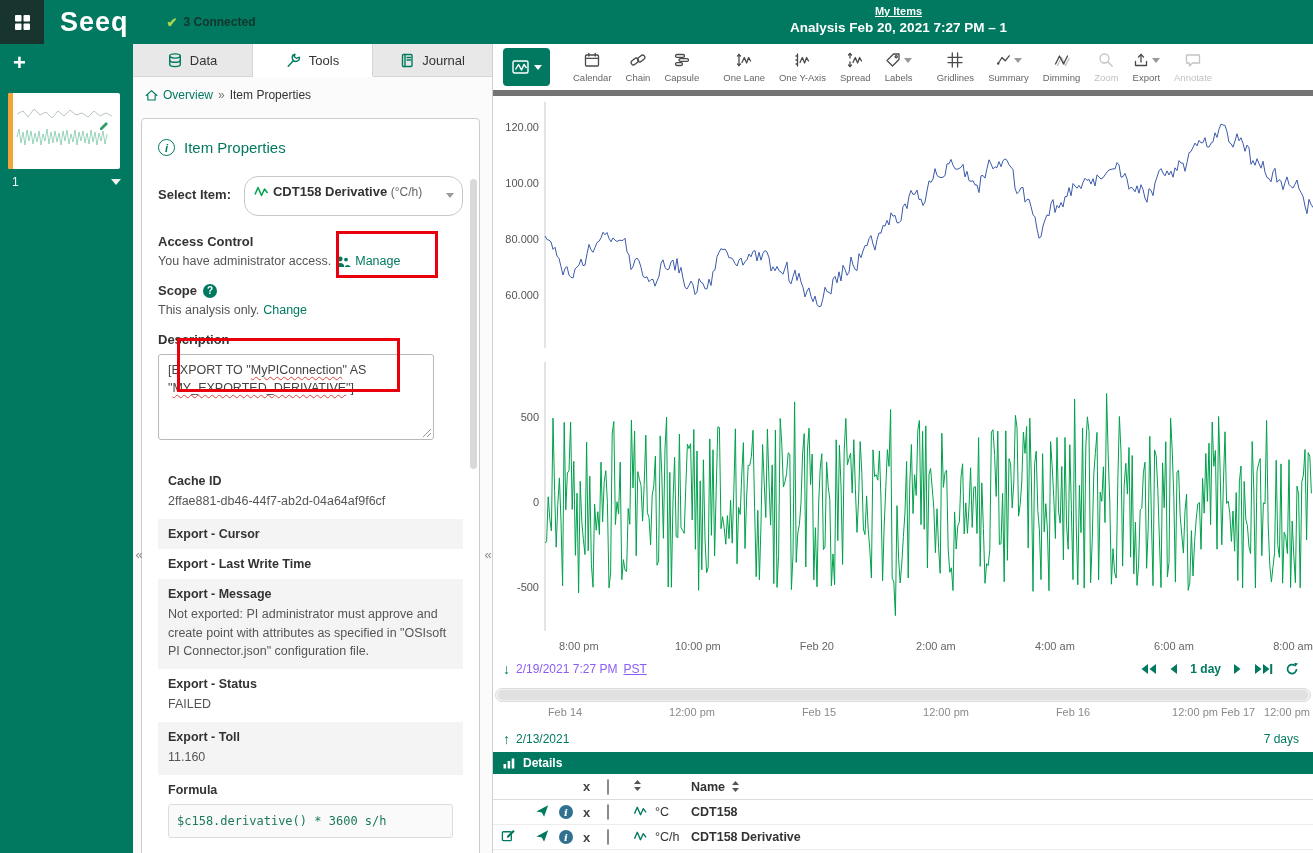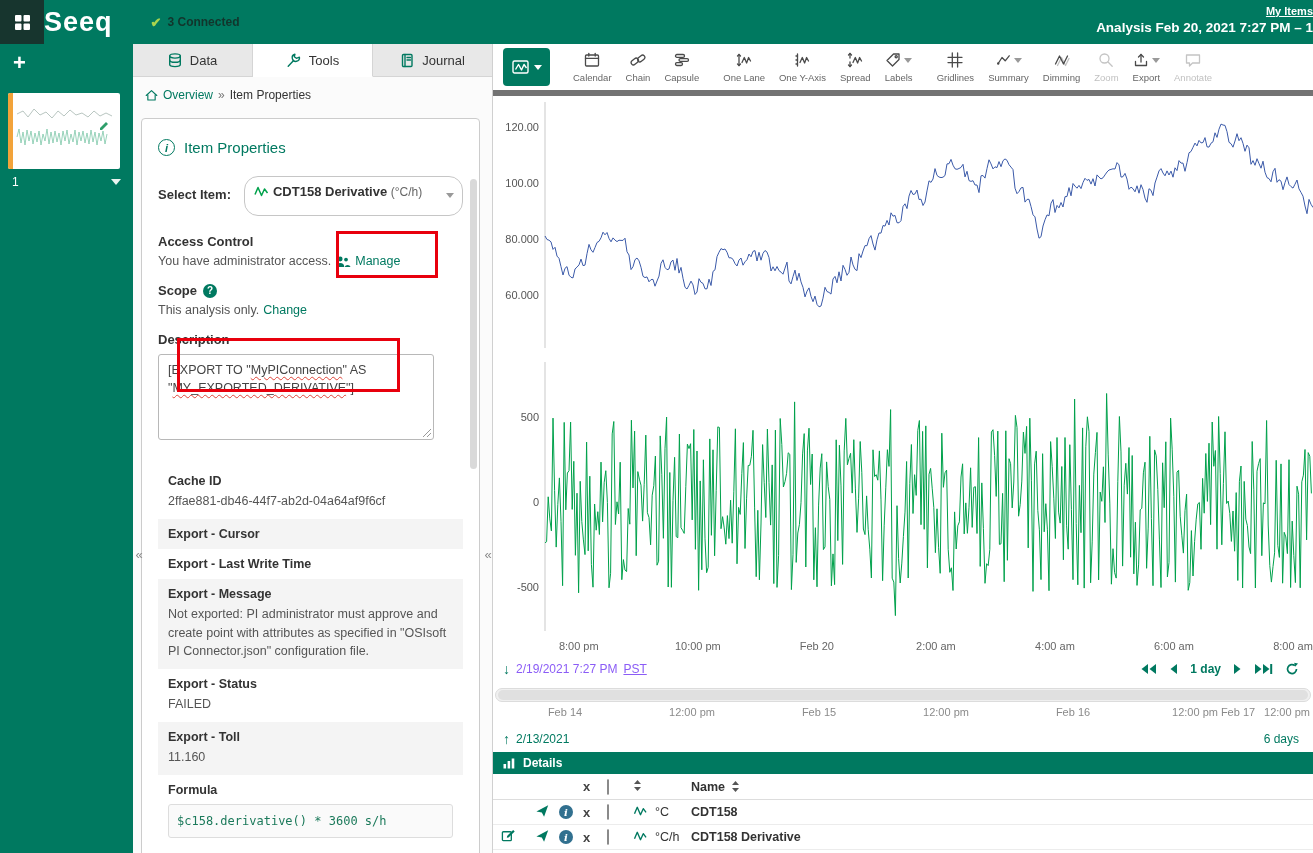--- a/index.html
+++ b/index.html
@@ -9,7 +9,7 @@
   
   .topbar { height:44px; background:#007960; display:flex; align-items:center; color:#fff; position:relative; }
   .appswitcher { width:44px; height:44px; background:#17352e; display:flex; align-items:center; justify-content:center; cursor:pointer; flex:none; }
-  .brand { font-size:27px; font-weight:bold; letter-spacing:1px; cursor:pointer; }
+  .brand { font-size:27px; font-weight:bold; letter-spacing:1px; margin-left:16px; cursor:pointer; }
   .connected { display:flex; align-items:center; gap:6px; margin-left:38px; font-size:12px; font-weight:bold; color:#12352c; cursor:pointer; }
   .connected .chk { color:#a8d44e; font-size:13px; }
   .topcenter { position:absolute; left:484px; right:0; top:3px; text-align:right; }

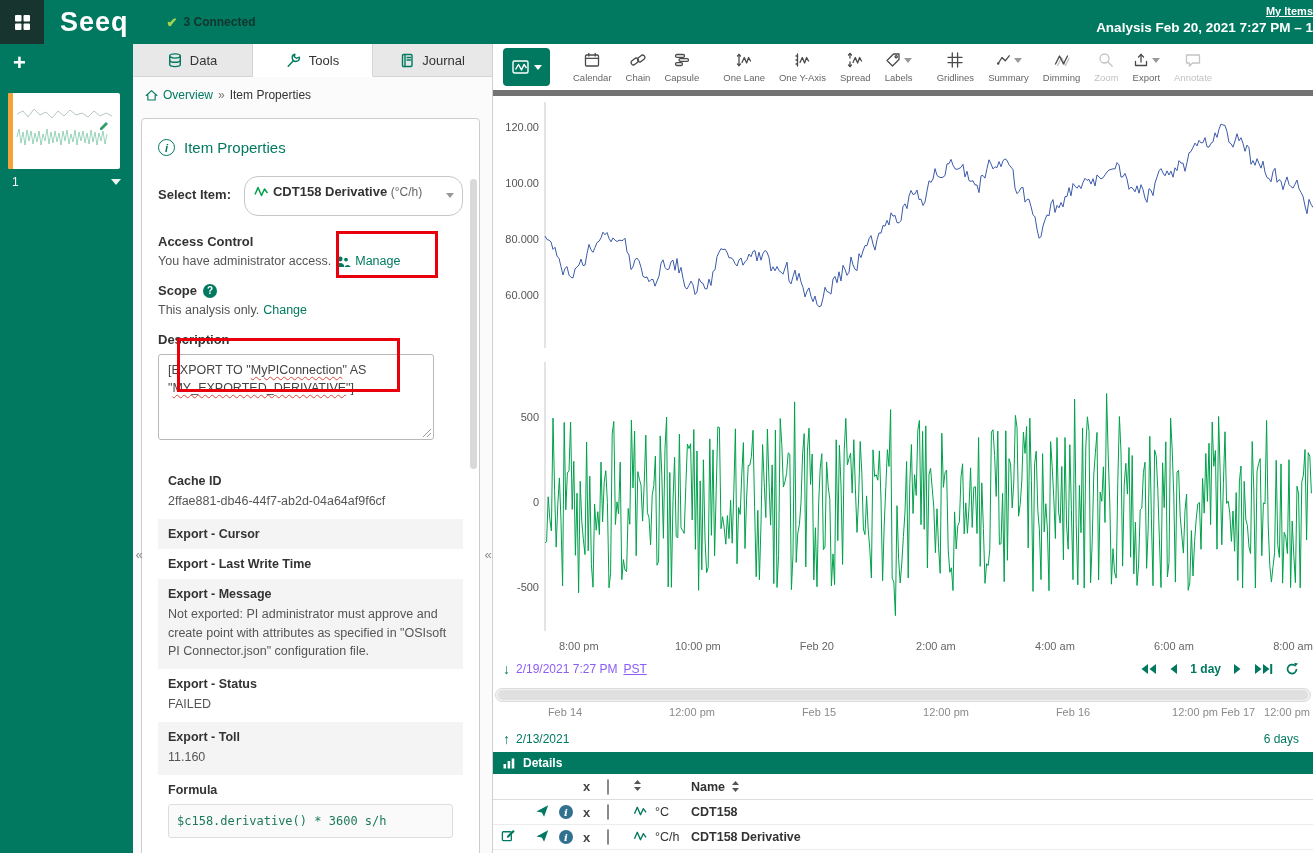--- a/index.html
+++ b/index.html
@@ -12,7 +12,7 @@
   .brand { font-size:27px; font-weight:bold; letter-spacing:1px; margin-left:16px; cursor:pointer; }
   .connected { display:flex; align-items:center; gap:6px; margin-left:38px; font-size:12px; font-weight:bold; color:#12352c; cursor:pointer; }
   .connected .chk { color:#a8d44e; font-size:13px; }
-  .topcenter { position:absolute; left:484px; right:0; top:3px; text-align:right; }
+  .topcenter { position:absolute; left:484px; right:0; top:3px; text-align:center; }
   .topcenter a { color:#fff; font-size:11px; font-weight:bold; text-decoration:underline; }
   .topcenter .atitle { font-size:13.5px; font-weight:bold; margin-top:2px; }
 

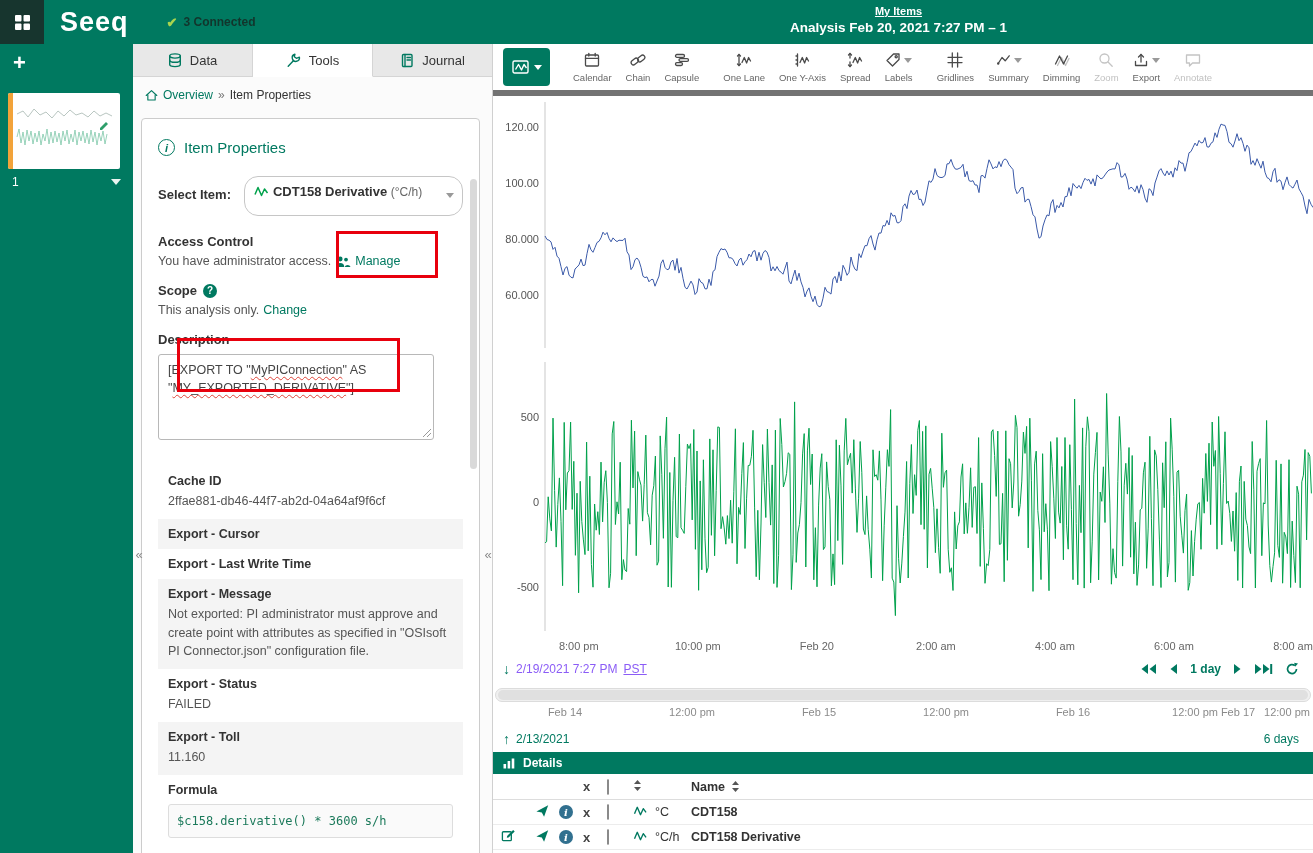--- a/index.html
+++ b/index.html
@@ -536,7 +536,7 @@
           <span class="arrowglyph">↑</span>
           <a style="color:#007960;">2/13/2021</a>
         </div>
-        <a style="color:#007960;">6 days</a>
+        <a style="color:#007960;">7 days</a>
       </div>
 
       <div class="details">

